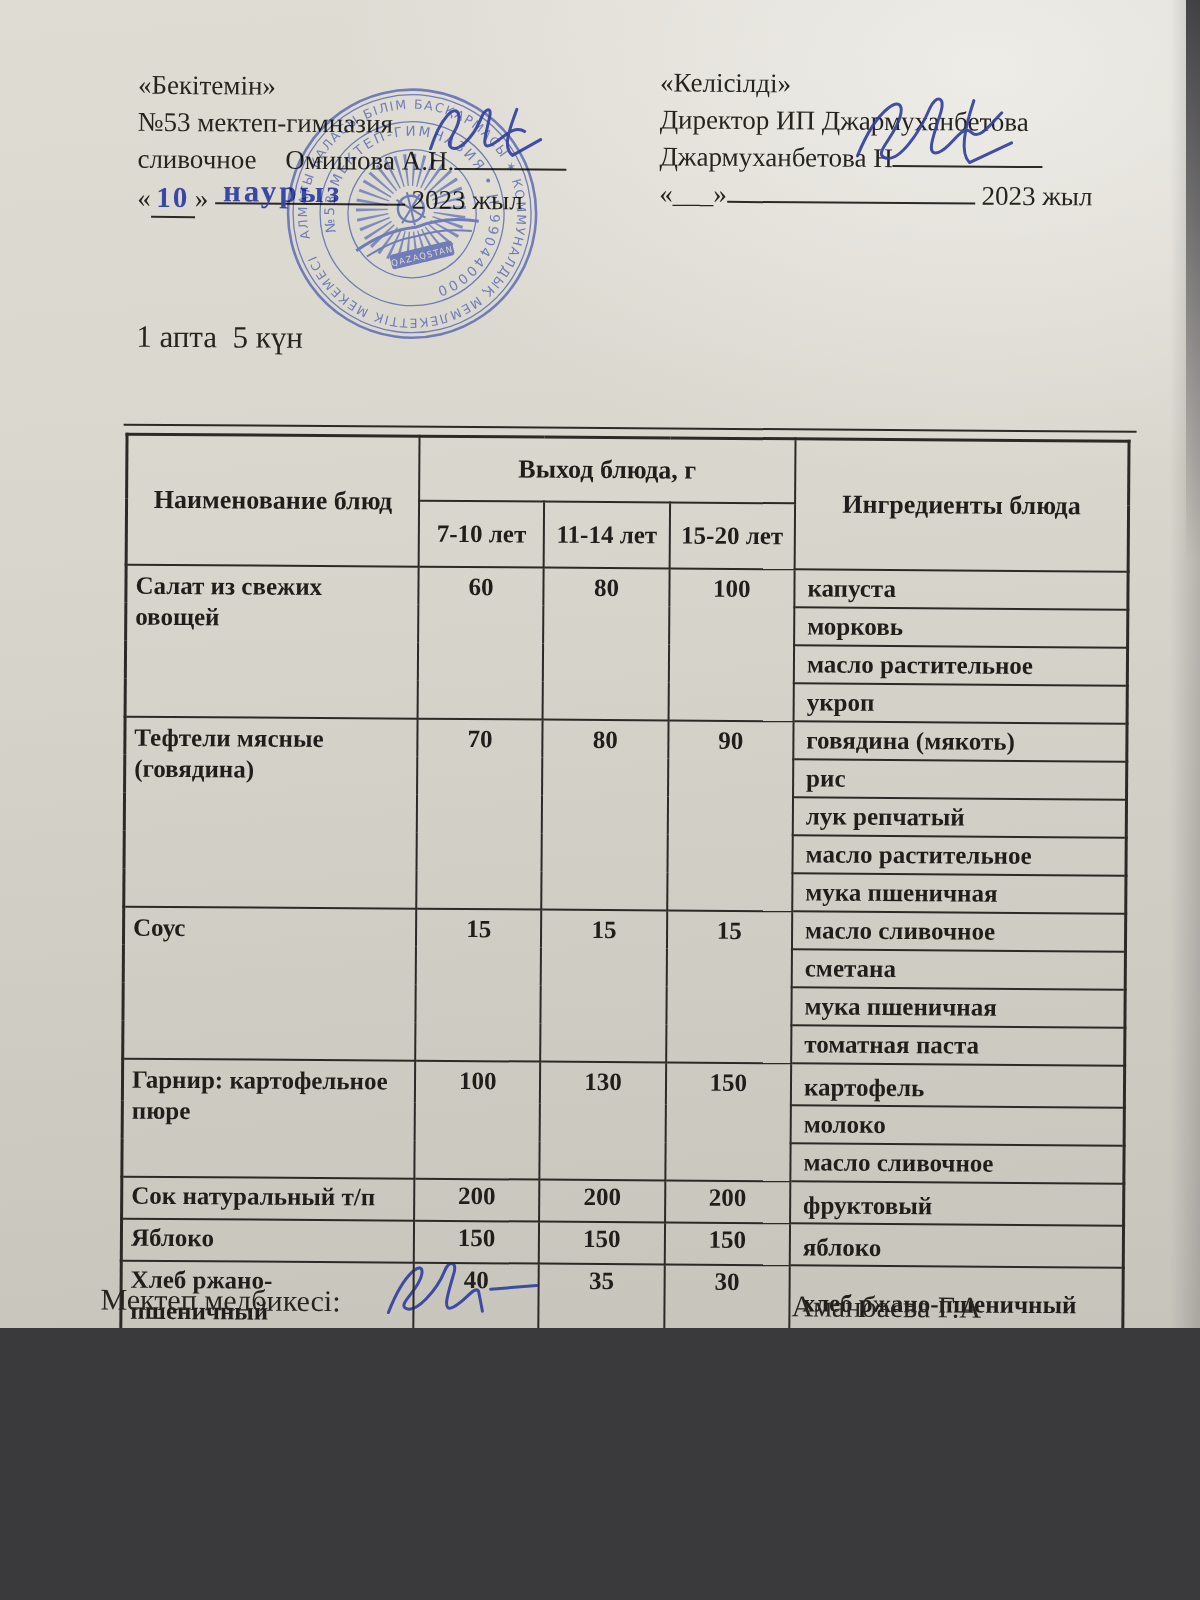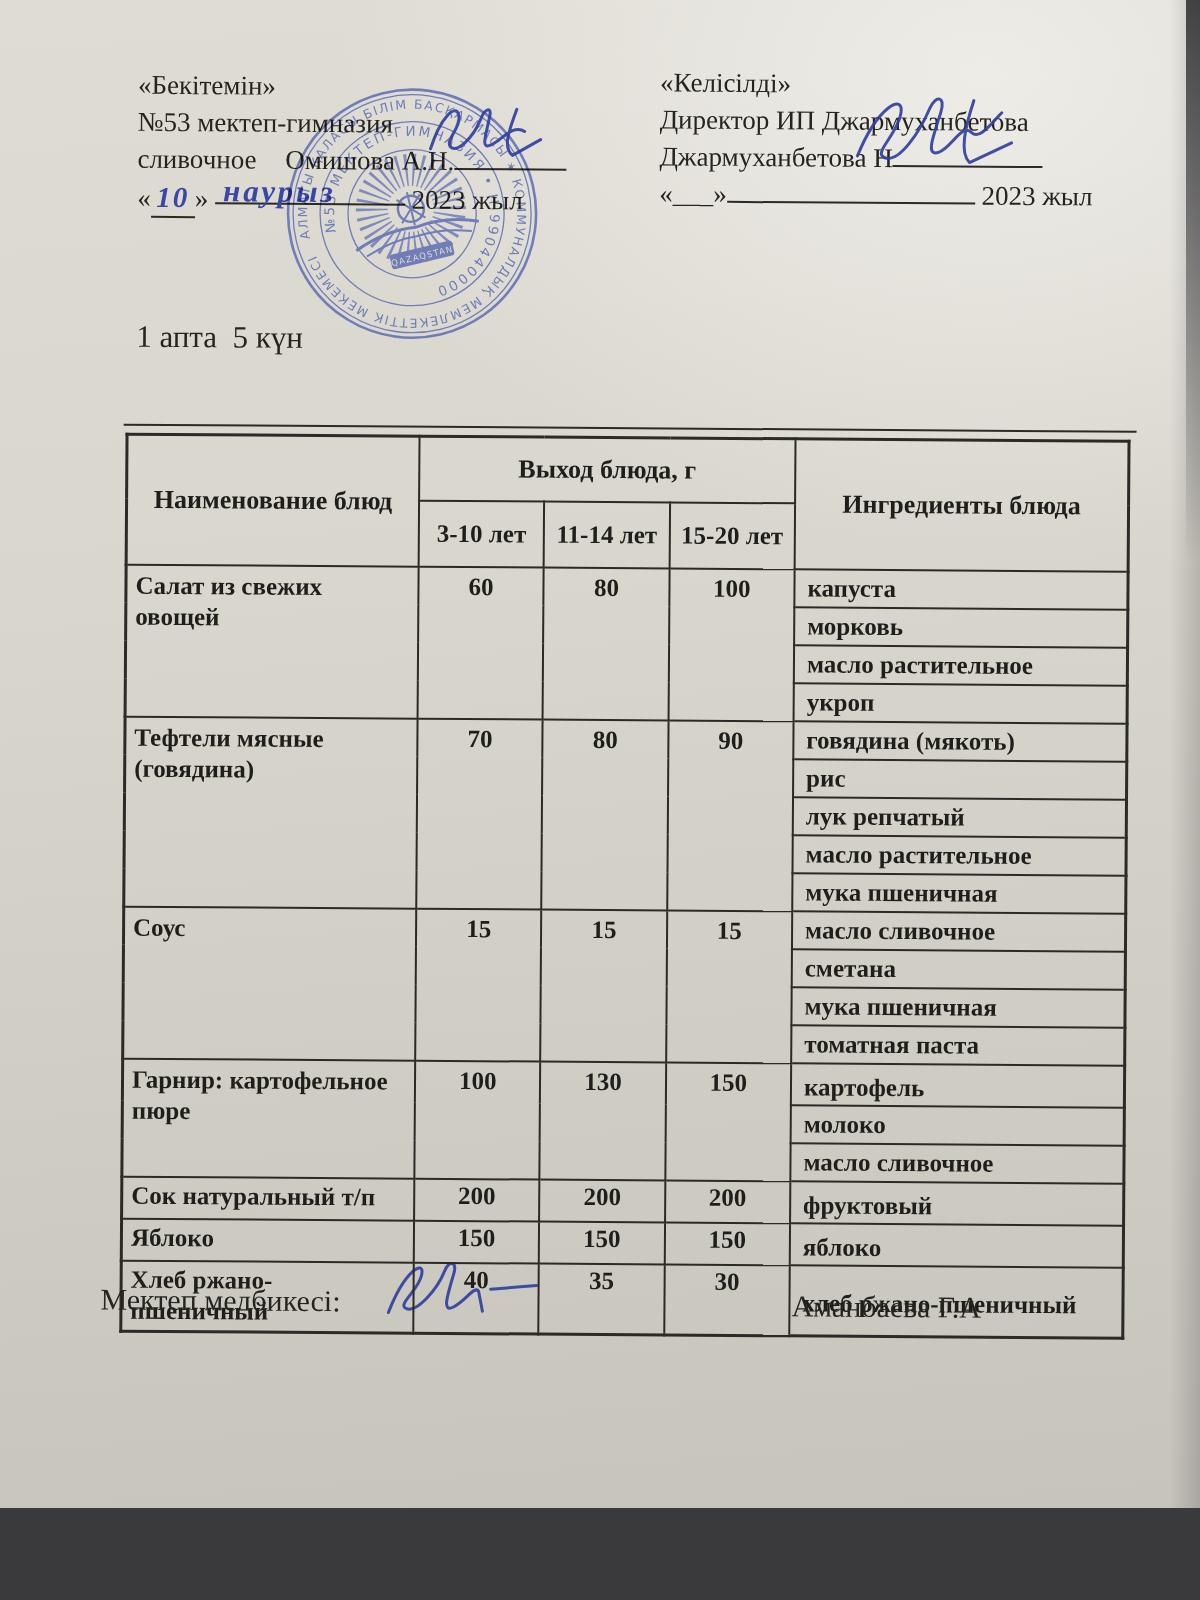--- a/index.html
+++ b/index.html
@@ -9,7 +9,7 @@
     font-family:"Liberation Serif", serif;
   }
   .photo{
-    position:relative;width:1200px;height:1508px;overflow:hidden;
+    position:relative;width:1200px;height:1328px;overflow:hidden;
     background:
       radial-gradient(120% 70% at 82% 5%, rgba(238,237,232,.95) 0%, rgba(238,237,232,0) 45%),
       linear-gradient(176deg,#dfdcd4 0%,#d9d6cd 38%,#cfccc4 72%,#c7c4bc 100%);

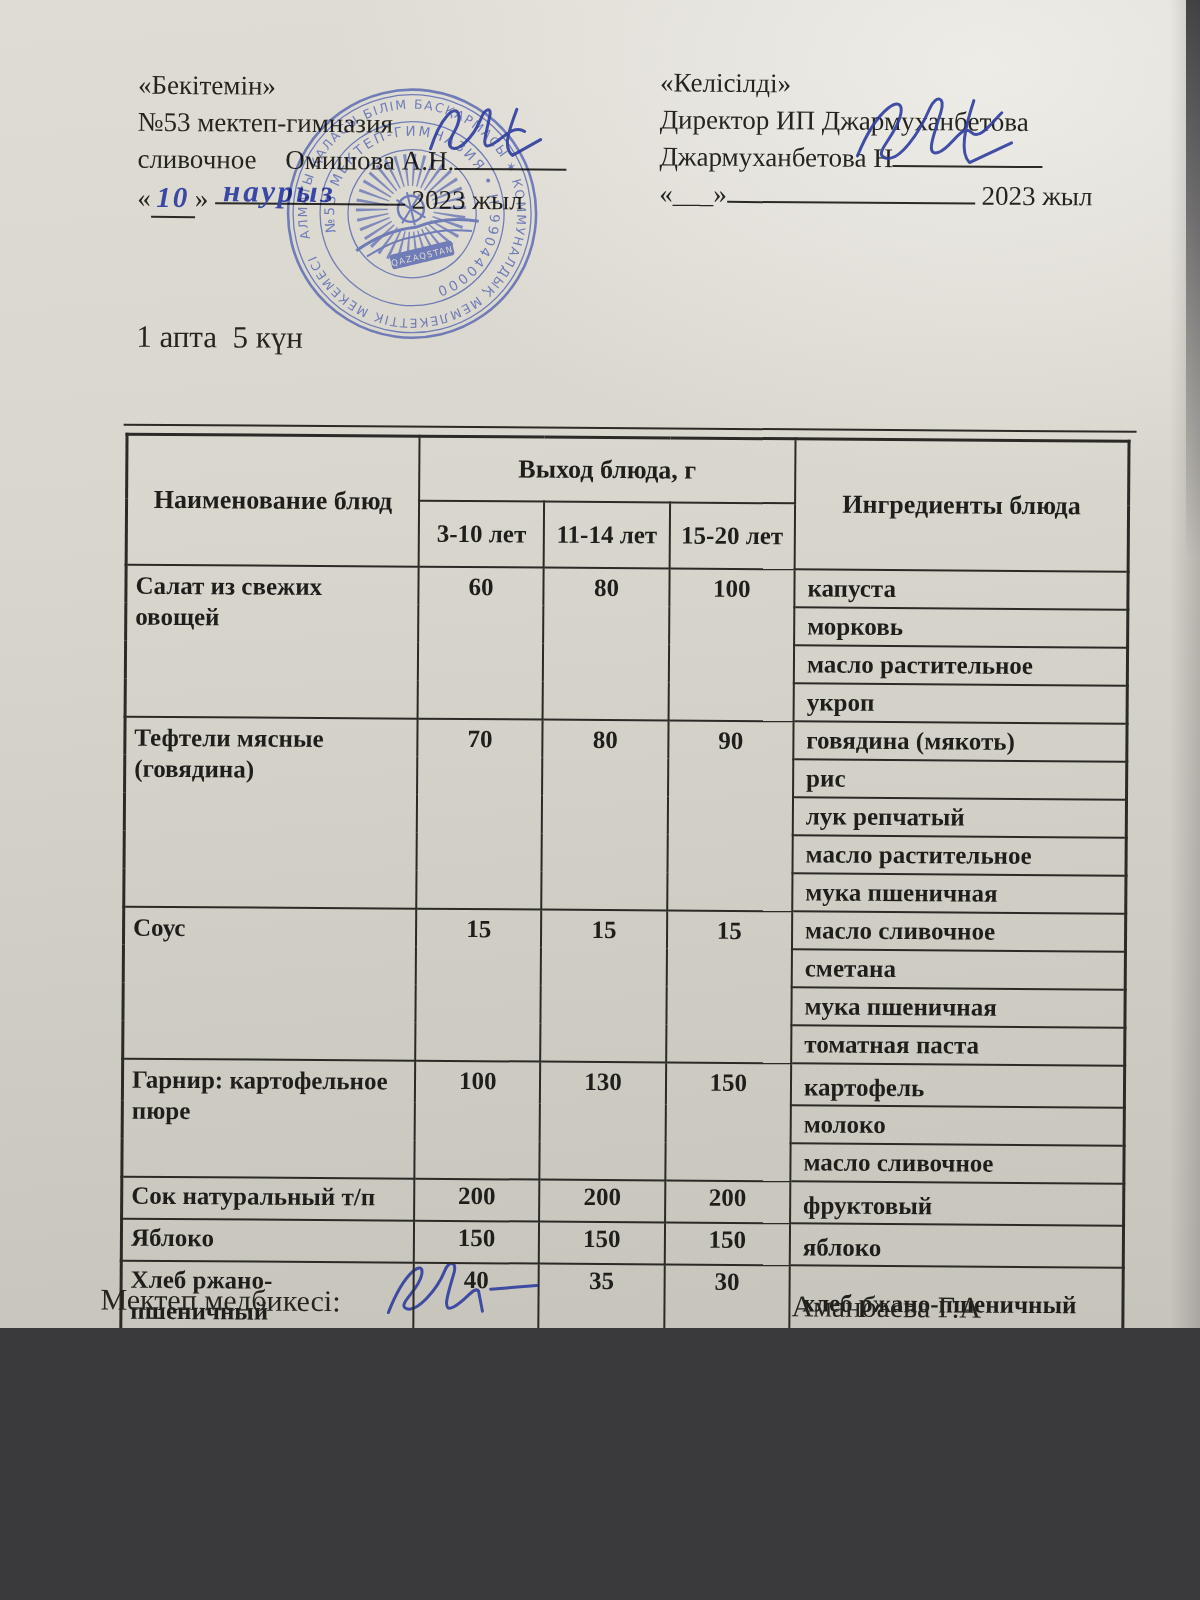--- a/index.html
+++ b/index.html
@@ -34,7 +34,7 @@
   .hdr-approve{left:133px;top:70px;}
   .hdr-agree{left:655px;top:64px;}
   .blank{display:inline-block;border-bottom:2px solid #2b2a26;height:24px;vertical-align:baseline;}
-  .hw{font-style:italic;color:#3947a5;font-weight:bold;}
+  .hw{color:#3947a5;font-weight:bold;}
   .hw-day{display:inline-block;min-width:44px;text-align:center;border-bottom:2px solid #2b2a26;
           font-size:29px;letter-spacing:2px;}
   .hw-month{position:relative;top:-6px;display:inline-block;font-size:31px;letter-spacing:3px;padding-left:8px;}

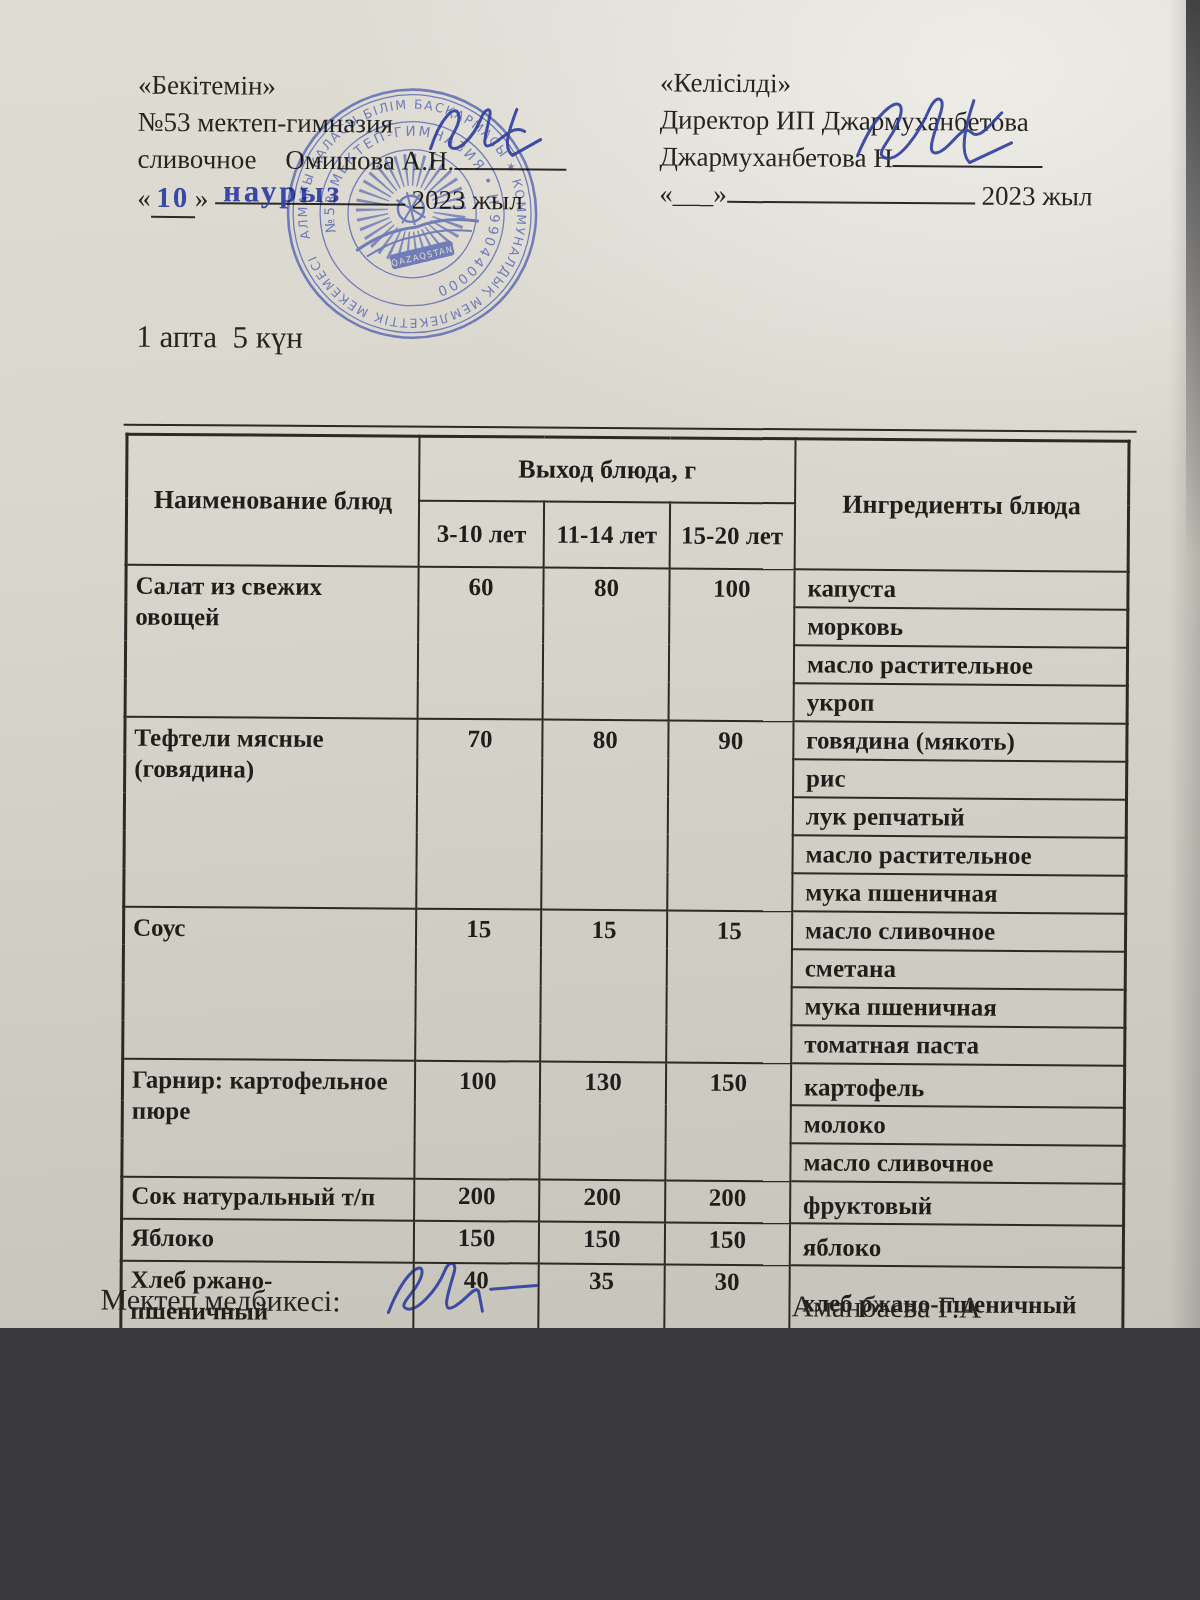--- a/index.html
+++ b/index.html
@@ -163,7 +163,7 @@
             <th class="h-ing" rowspan="2">Ингредиенты блюда</th>
           </tr>
           <tr>
-            <th class="h-age">3-10 лет</th>
+            <th class="h-age">7-10 лет</th>
             <th class="h-age">11-14 лет</th>
             <th class="h-age">15-20 лет</th>
           </tr>

